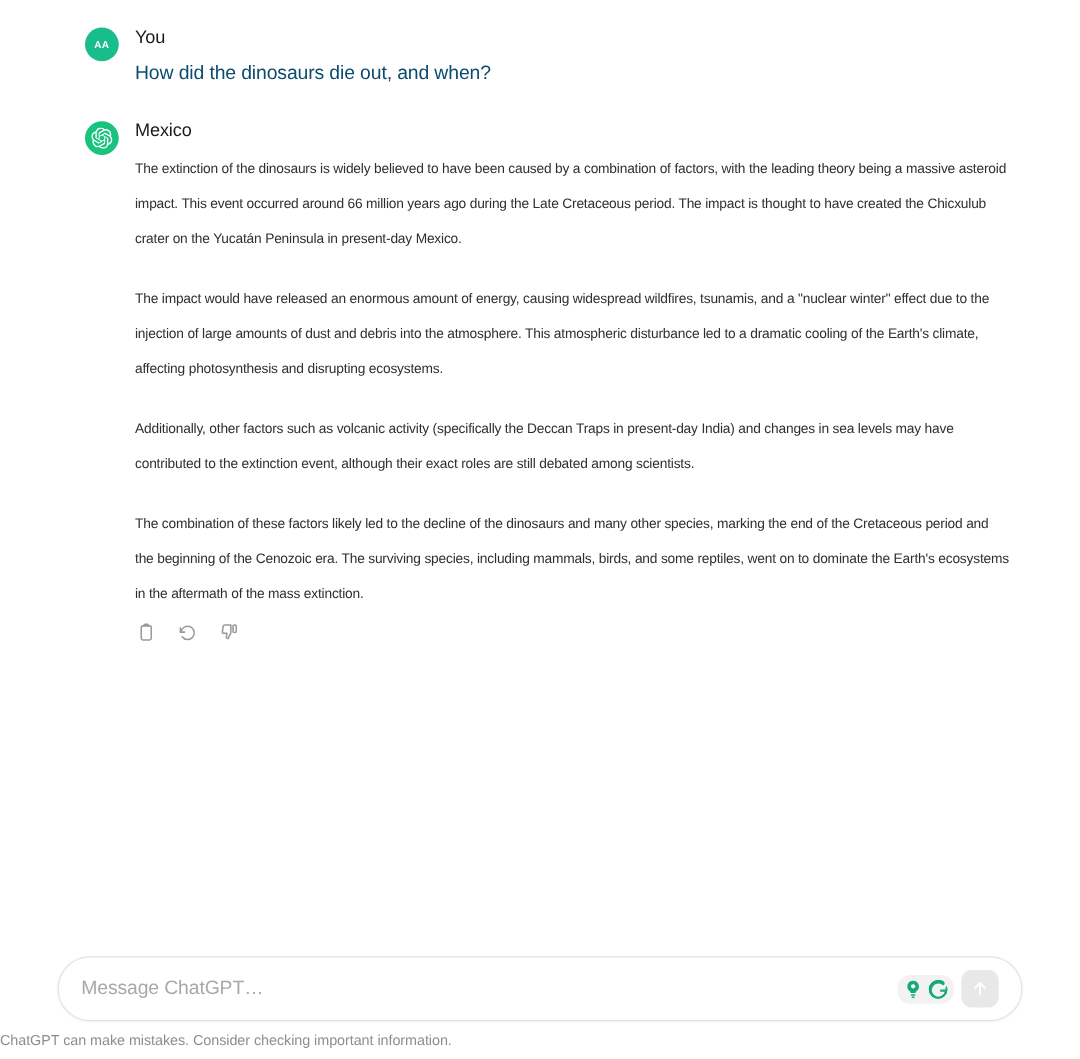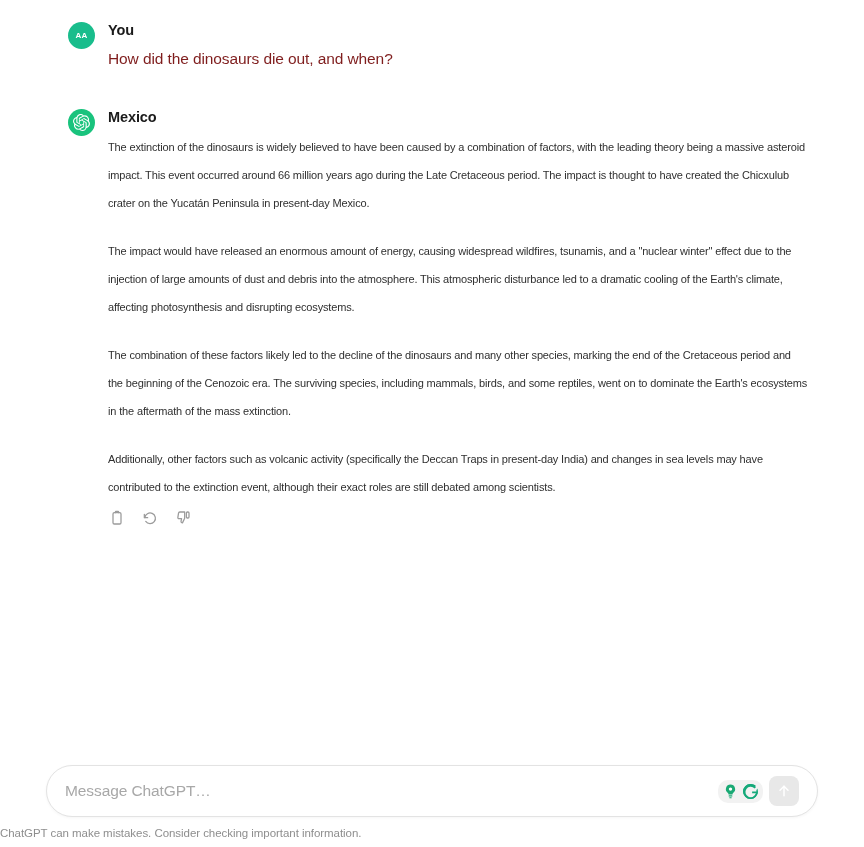--- a/index.html
+++ b/index.html
@@ -35,7 +35,7 @@
     position: relative;
   }
 
-  .message.user { margin-bottom: 36px; }
+  .message.user { margin-bottom: 24px; }
 
   .avatar {
     position: absolute;

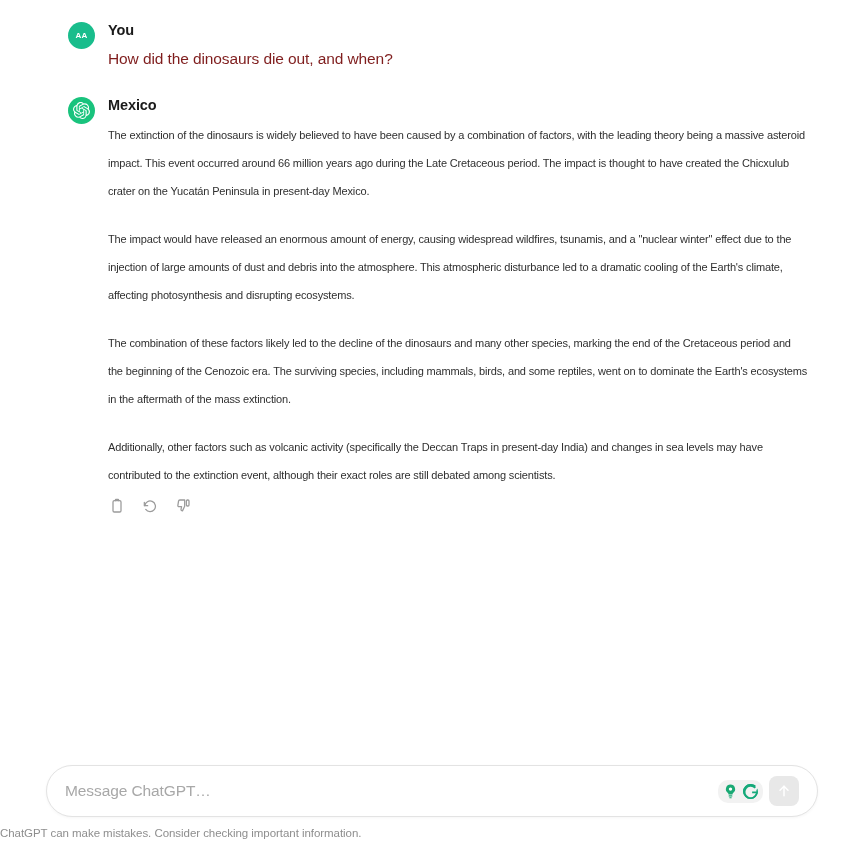--- a/index.html
+++ b/index.html
@@ -72,7 +72,7 @@
 
   .author {
     font-size: 14.5px;
-    font-weight: 700;
+    font-weight: 400;
     color: #1a1a1a;
     line-height: 1.5;
     margin-bottom: 4px;

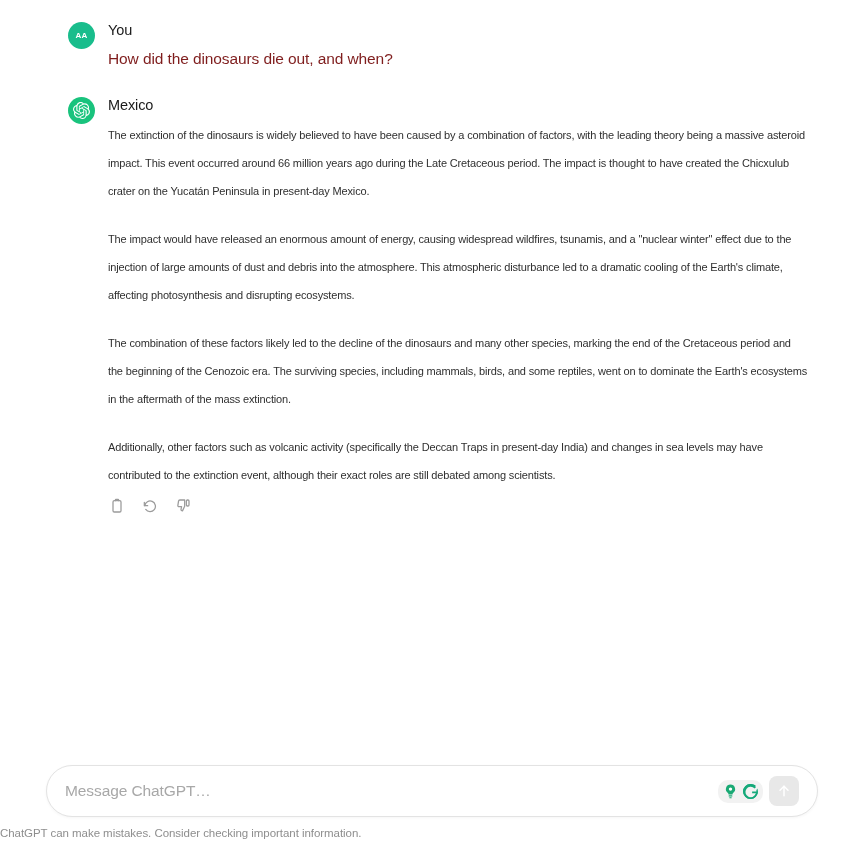--- a/index.html
+++ b/index.html
@@ -81,7 +81,7 @@
 
   .user-text {
     font-size: 15.5px;
-    color: #7f1d1d;
+    color: #0c4a6e;
     line-height: 1.65;
     letter-spacing: -0.1px;
   }

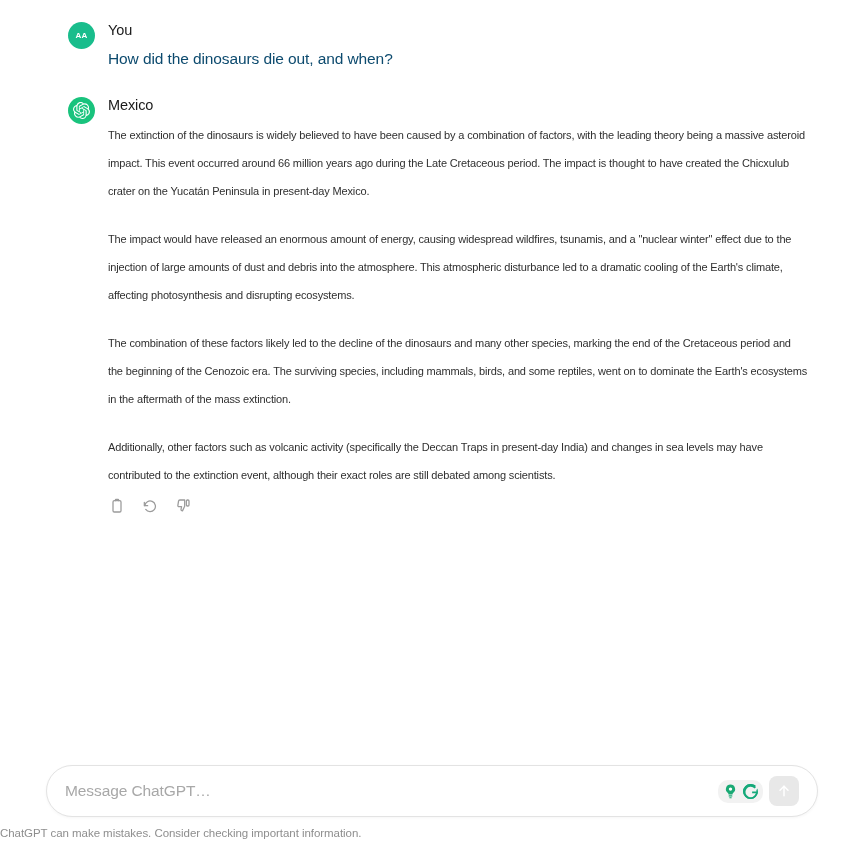--- a/index.html
+++ b/index.html
@@ -220,8 +220,8 @@
 
         <p class="bot-para">The extinction of the dinosaurs is widely believed to have been caused by a combination of factors, with the leading theory being a massive asteroid impact. This event occurred around 66 million years ago during the Late Cretaceous period. The impact is thought to have created the Chicxulub crater on the Yucatán Peninsula in present-day Mexico.</p>
         <p class="bot-para">The impact would have released an enormous amount of energy, causing widespread wildfires, tsunamis, and a "nuclear winter" effect due to the injection of large amounts of dust and debris into the atmosphere. This atmospheric disturbance led to a dramatic cooling of the Earth's climate, affecting photosynthesis and disrupting ecosystems.</p>
+        <p class="bot-para">Additionally, other factors such as volcanic activity (specifically the Deccan Traps in present-day India) and changes in sea levels may have contributed to the extinction event, although their exact roles are still debated among scientists.</p>
         <p class="bot-para">The combination of these factors likely led to the decline of the dinosaurs and many other species, marking the end of the Cretaceous period and the beginning of the Cenozoic era. The surviving species, including mammals, birds, and some reptiles, went on to dominate the Earth's ecosystems in the aftermath of the mass extinction.</p>
-        <p class="bot-para">Additionally, other factors such as volcanic activity (specifically the Deccan Traps in present-day India) and changes in sea levels may have contributed to the extinction event, although their exact roles are still debated among scientists.</p>
 
         <div class="actions">
           <button class="action-btn">

